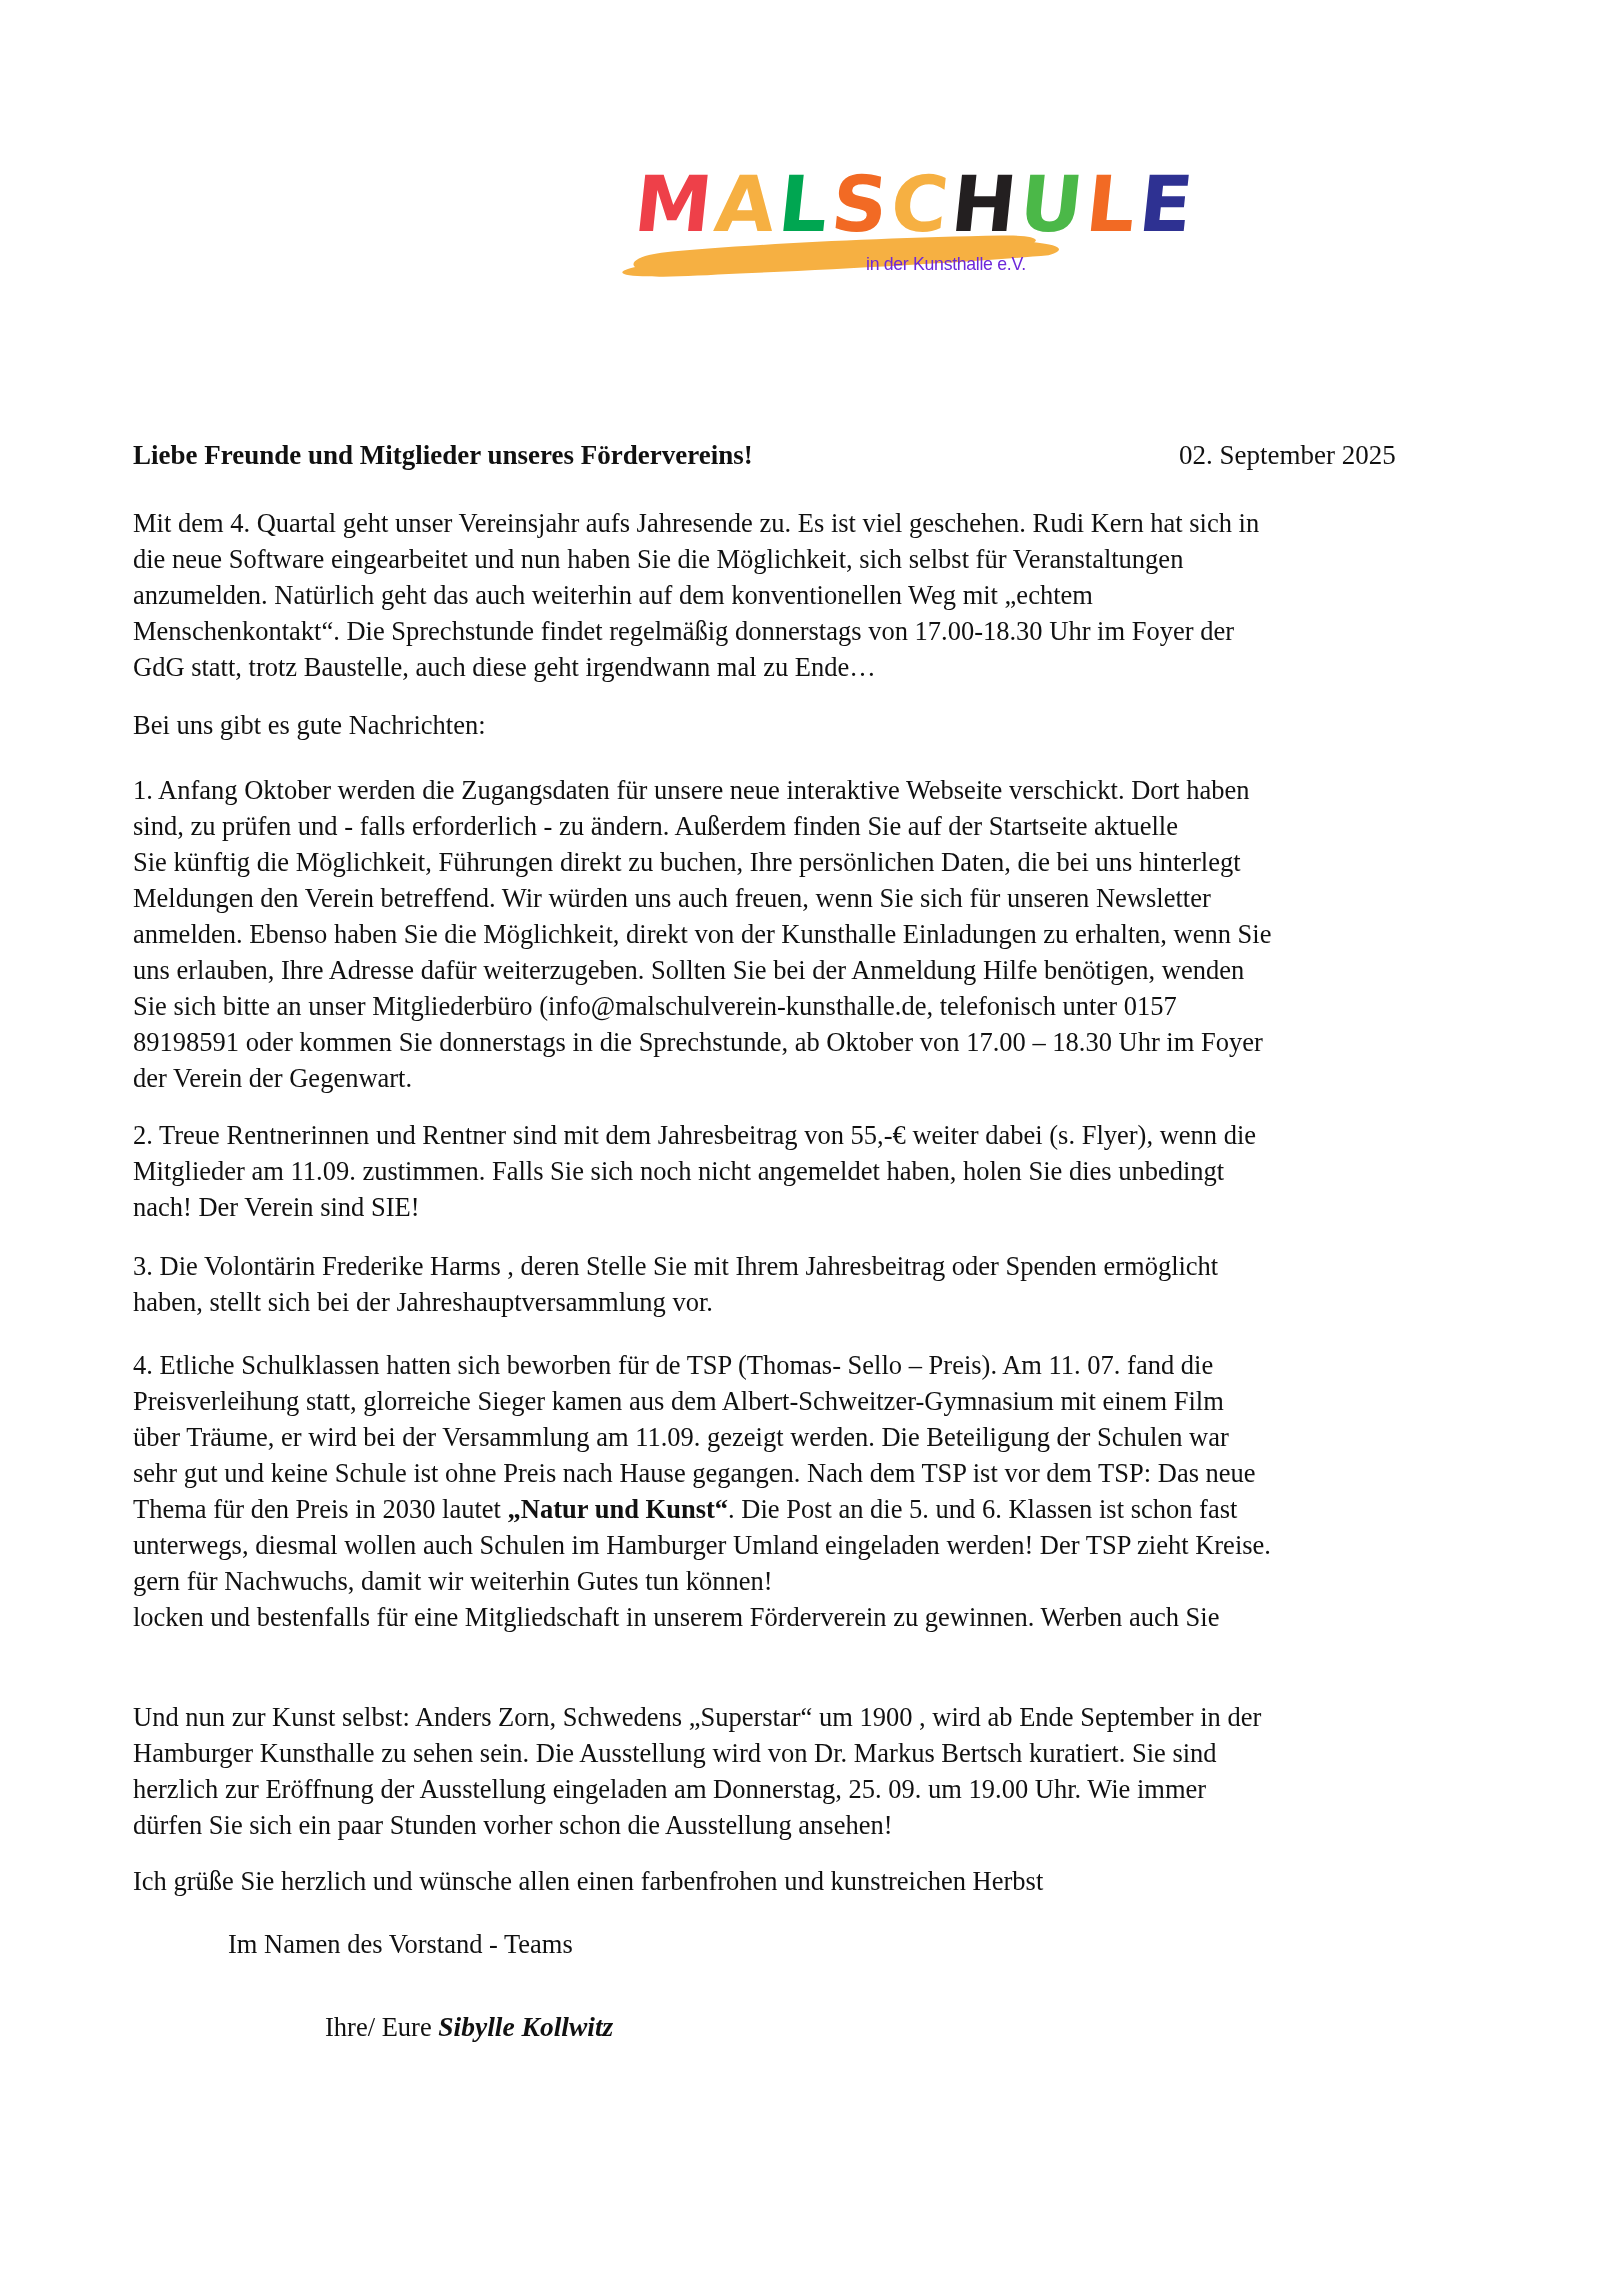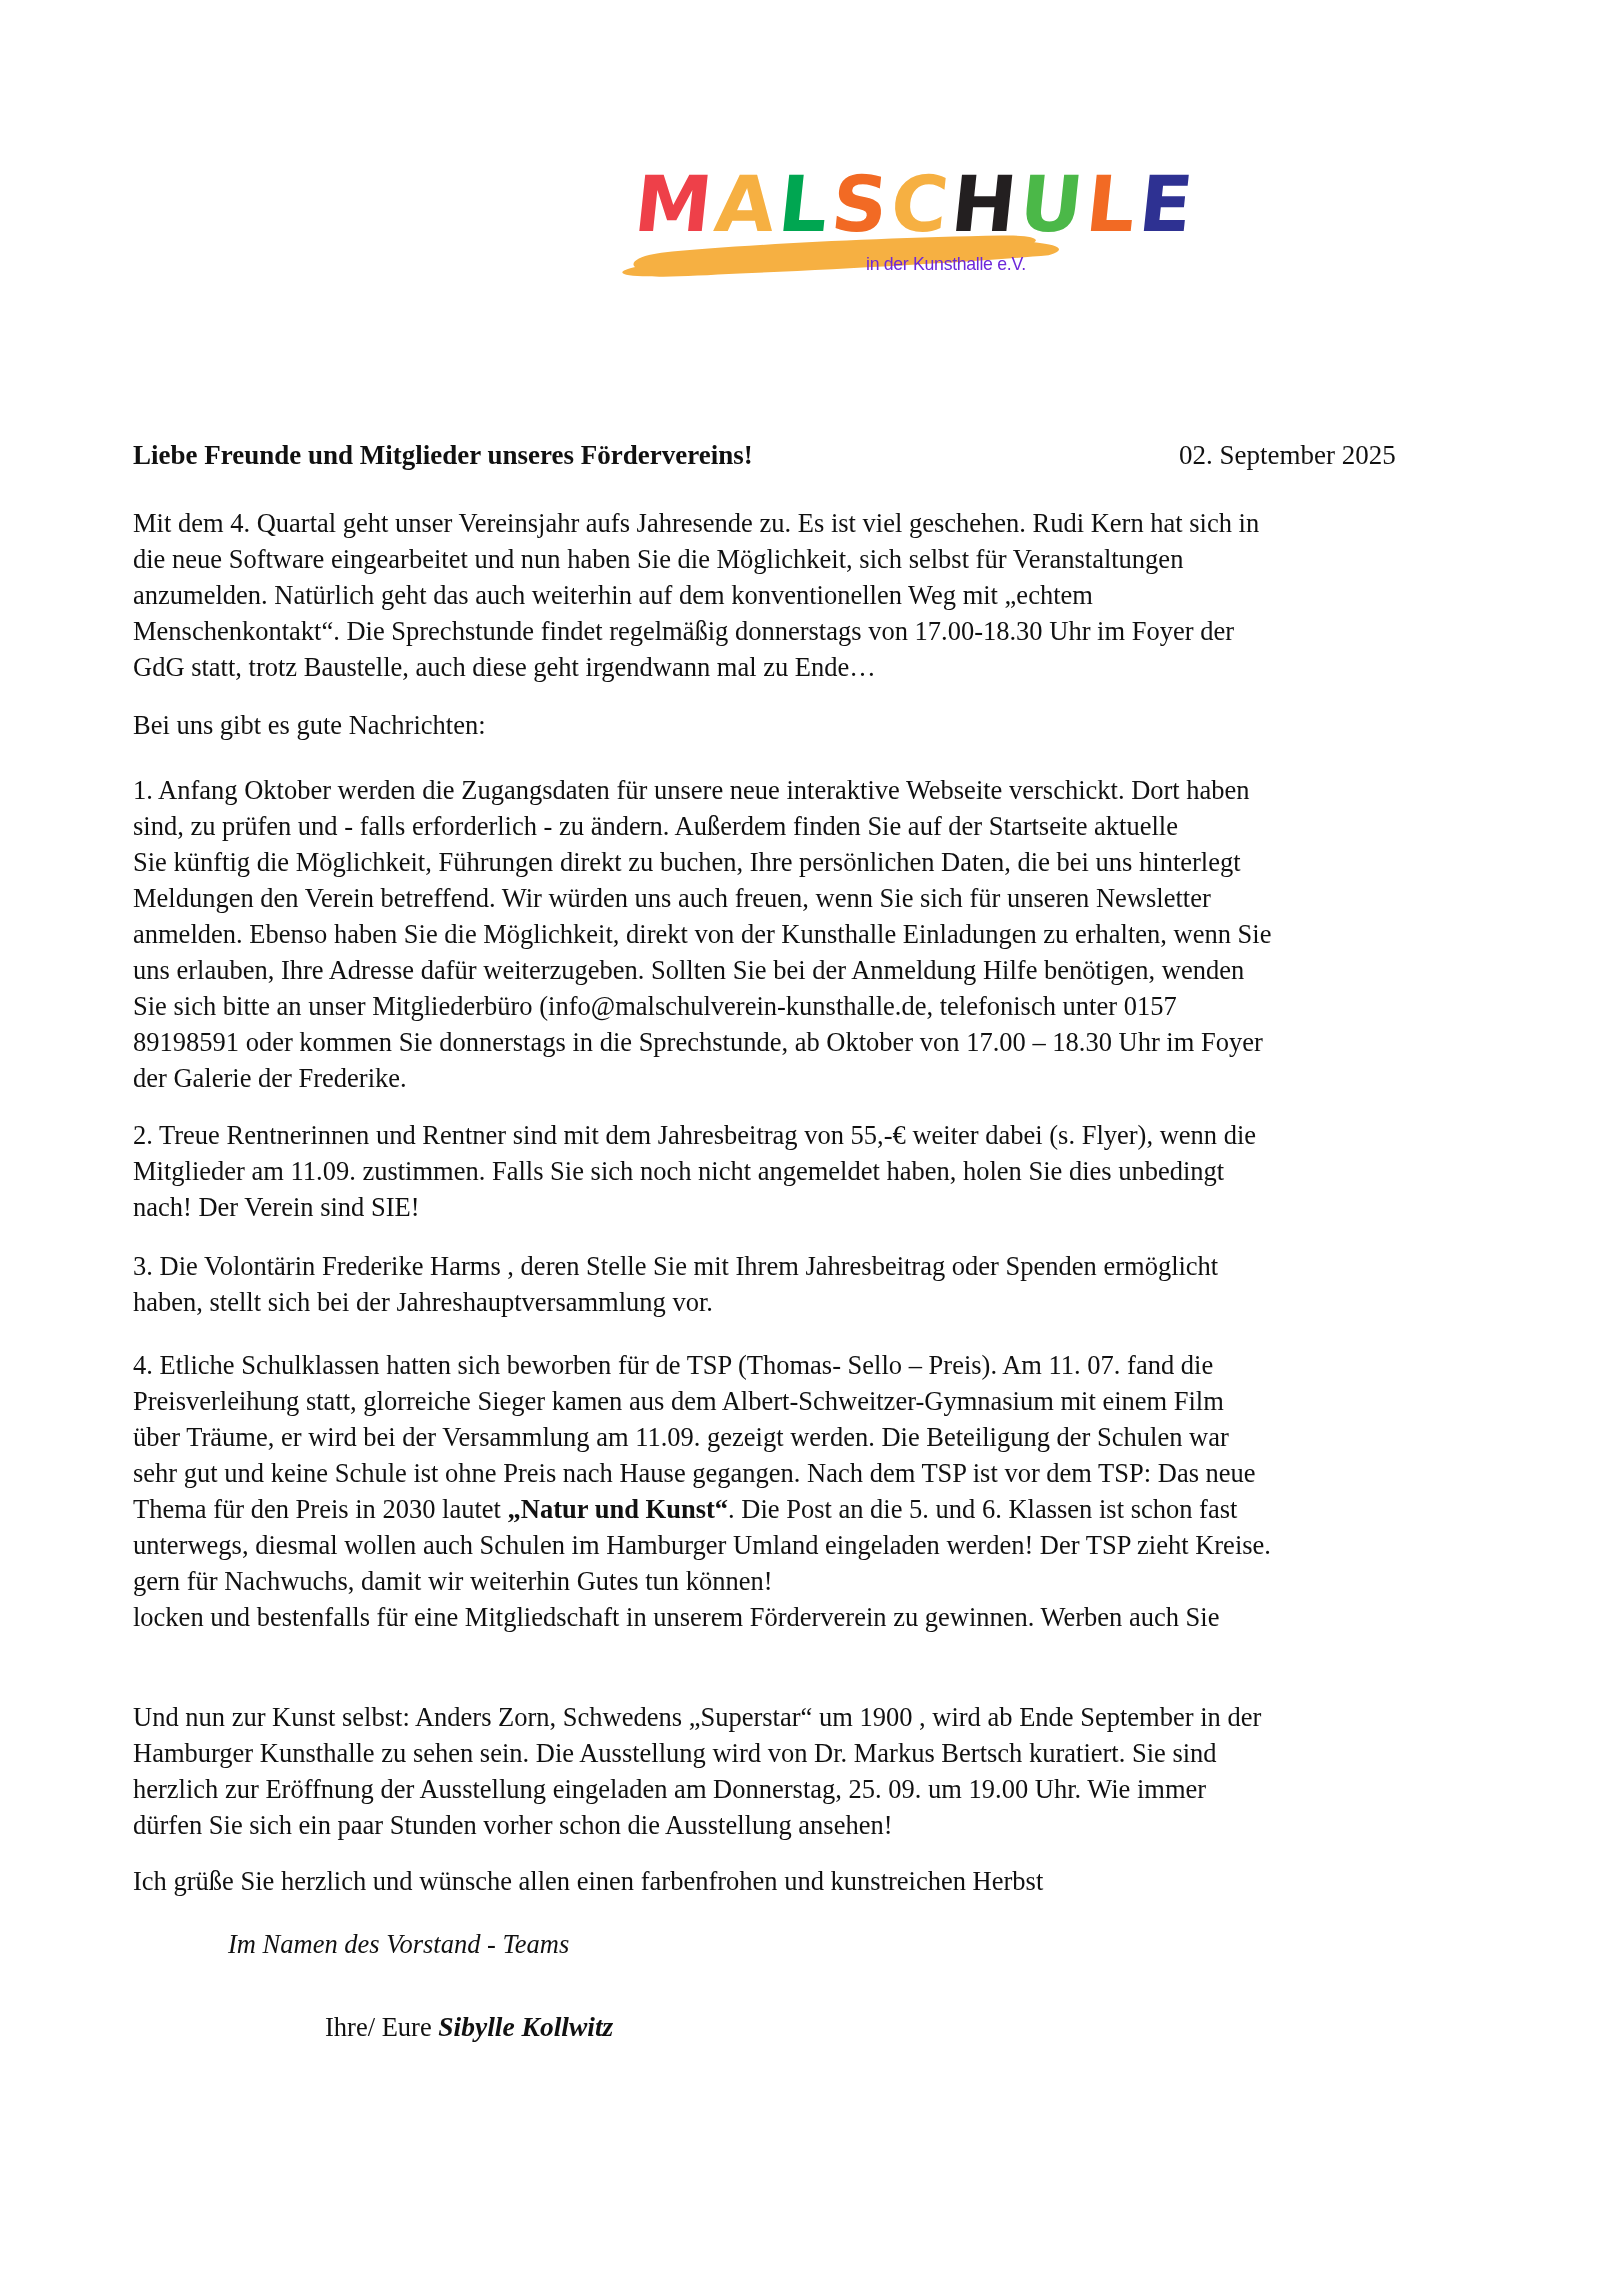--- a/index.html
+++ b/index.html
@@ -70,7 +70,7 @@
   <span class="line">uns erlauben, Ihre Adresse dafür weiterzugeben. Sollten Sie bei der Anmeldung Hilfe benötigen, wenden</span>
   <span class="line">Sie sich bitte an unser Mitgliederbüro (info@malschulverein-kunsthalle.de, telefonisch unter 0157</span>
   <span class="line">89198591 oder kommen Sie donnerstags in die Sprechstunde, ab Oktober von 17.00 – 18.30 Uhr im Foyer</span>
-  <span class="line">der Galerie der Frederike.</span>
+  <span class="line">der Verein der Gegenwart.</span>
 </div>
 
 <div class="para" style="top:1117px">

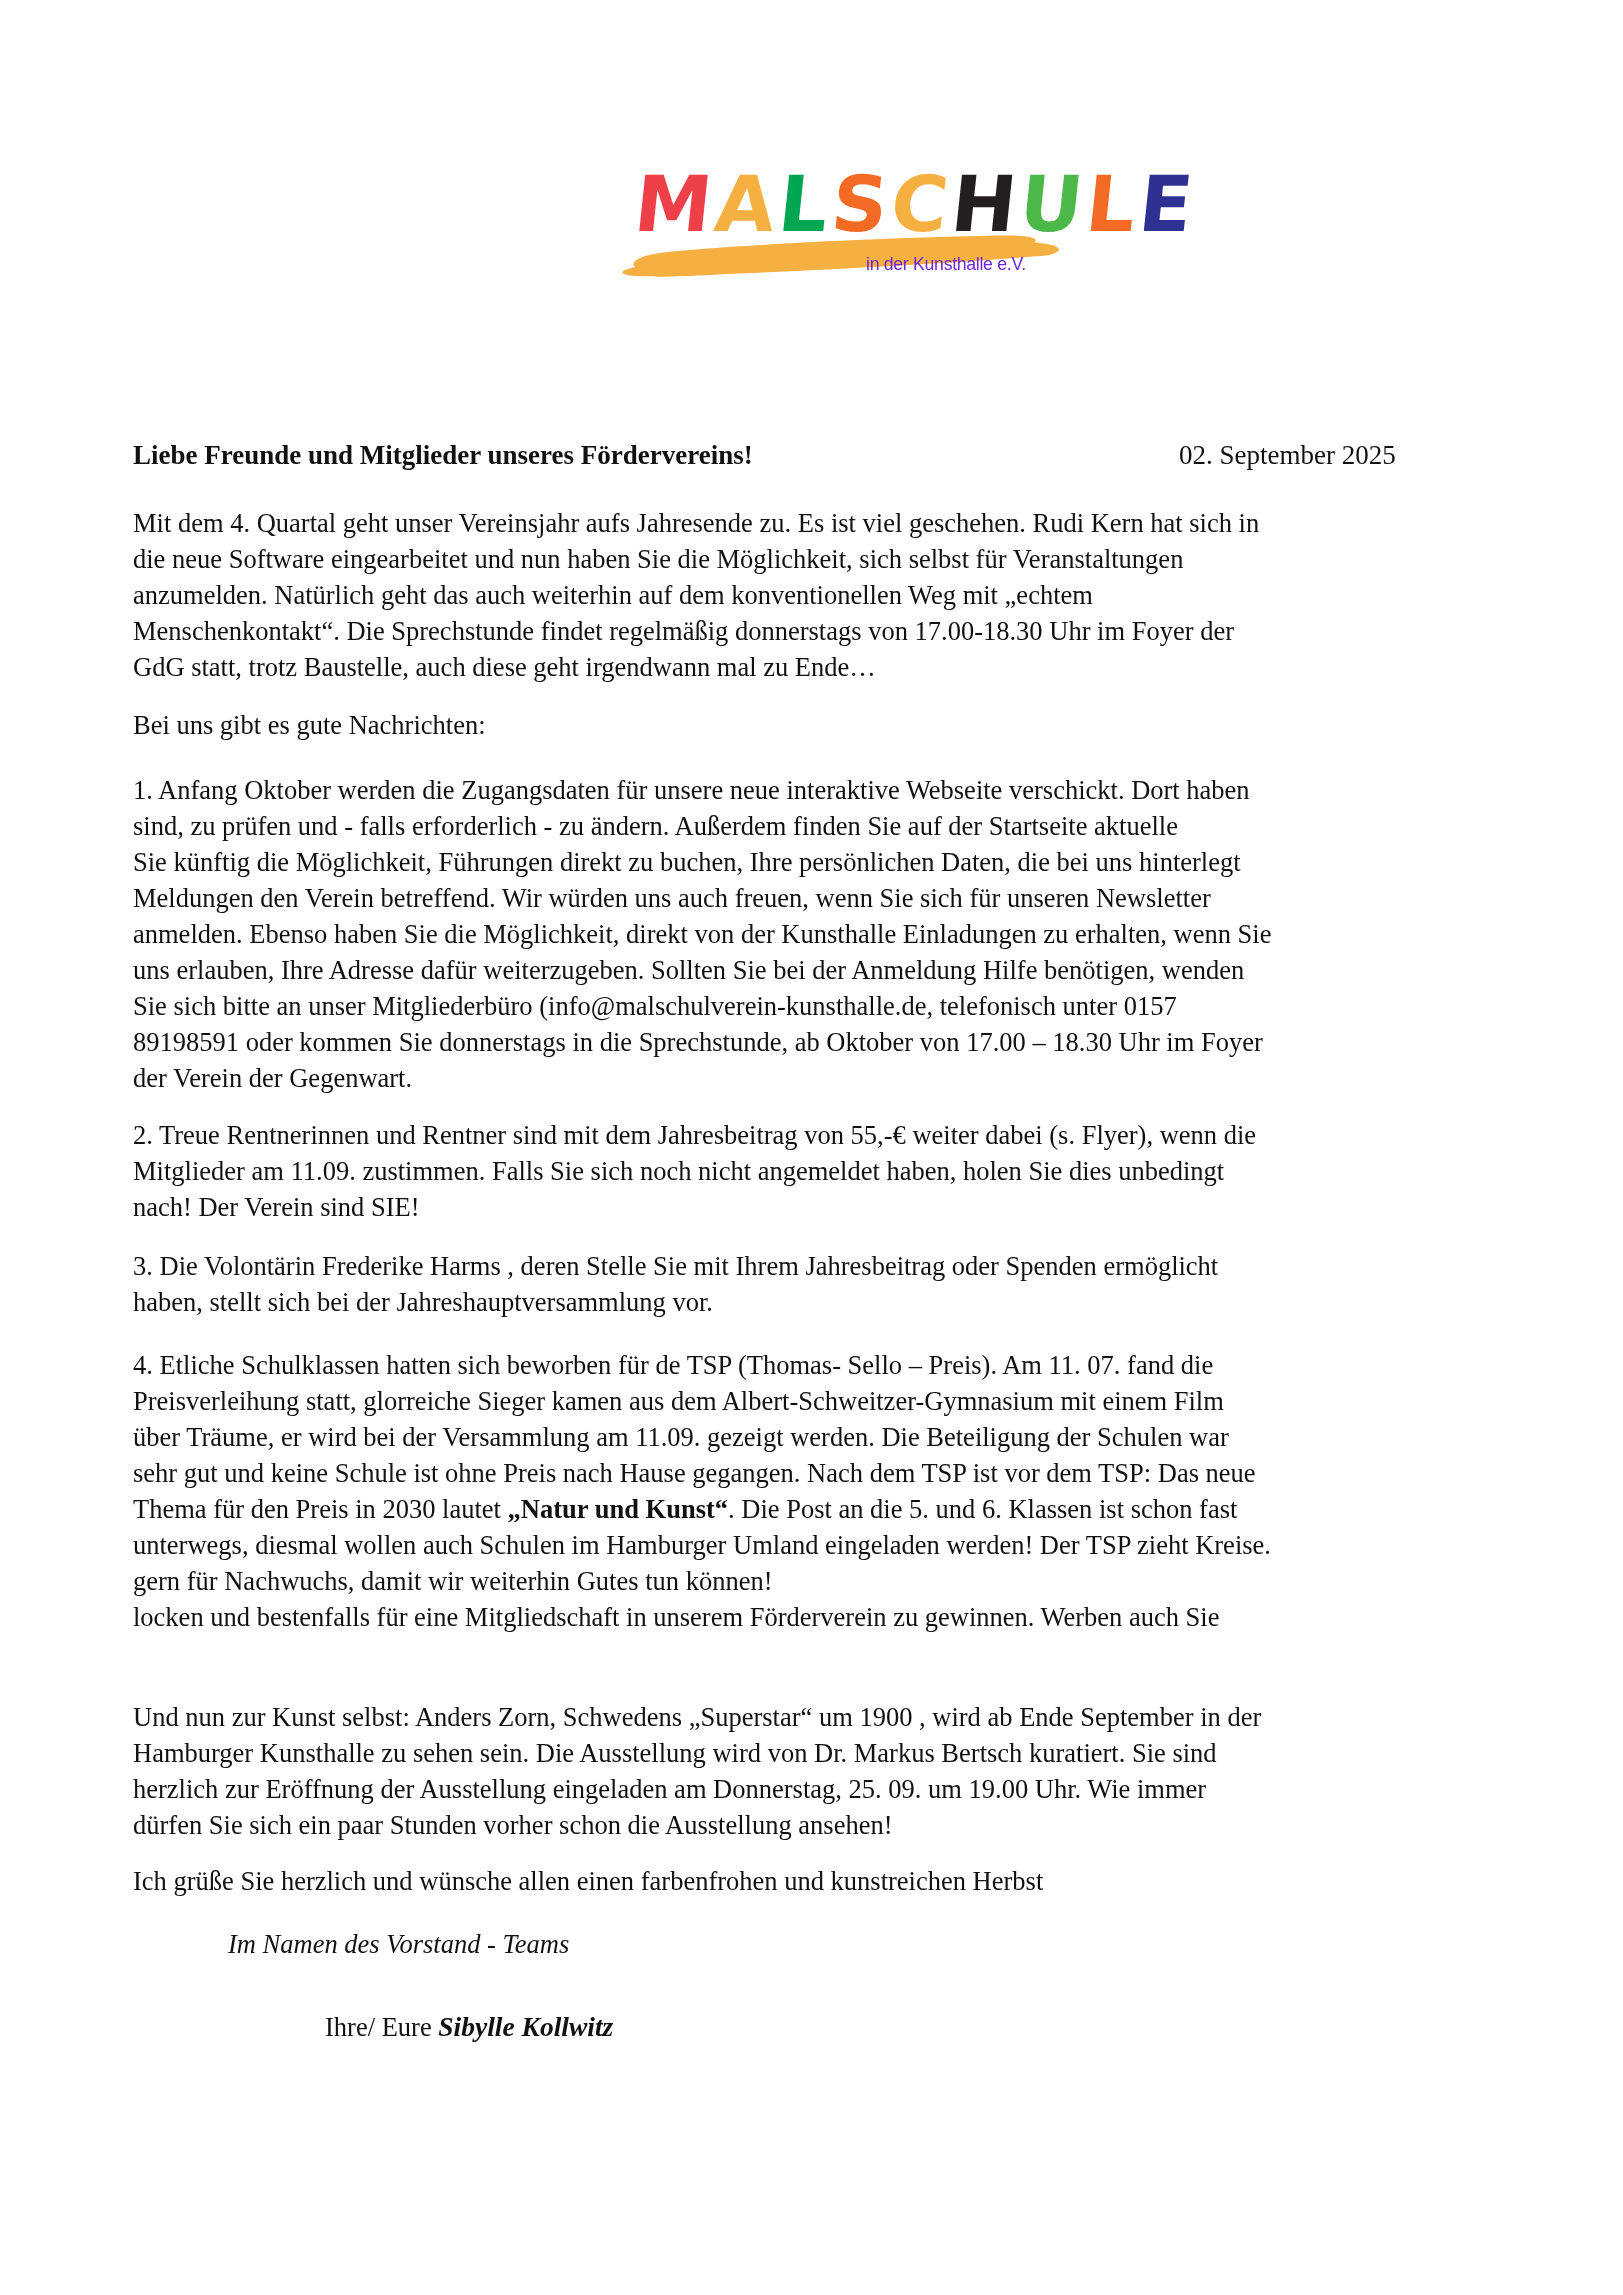--- a/index.html
+++ b/index.html
@@ -19,7 +19,7 @@
   .para { position: absolute; left: 133px; width: 1381px; font-size: 26.5px; line-height: 36px; }
   .line { display: block; white-space: nowrap; }
   b { font-weight: bold; }
-  .closing-1 { position: absolute; left: 228px; top: 1929px; font-size: 26.5px; white-space: nowrap; font-style: italic; }
+  .closing-1 { position: absolute; left: 228px; top: 1929px; font-size: 26.5px; white-space: nowrap; }
   .closing-2 { position: absolute; left: 325px; top: 1996px; font-size: 26.5px; white-space: nowrap; margin-top: 15px; }
   .sig { font-family: "Liberation Serif", serif; font-style: italic; font-weight: bold; font-size: 27.5px; }
 </style>

